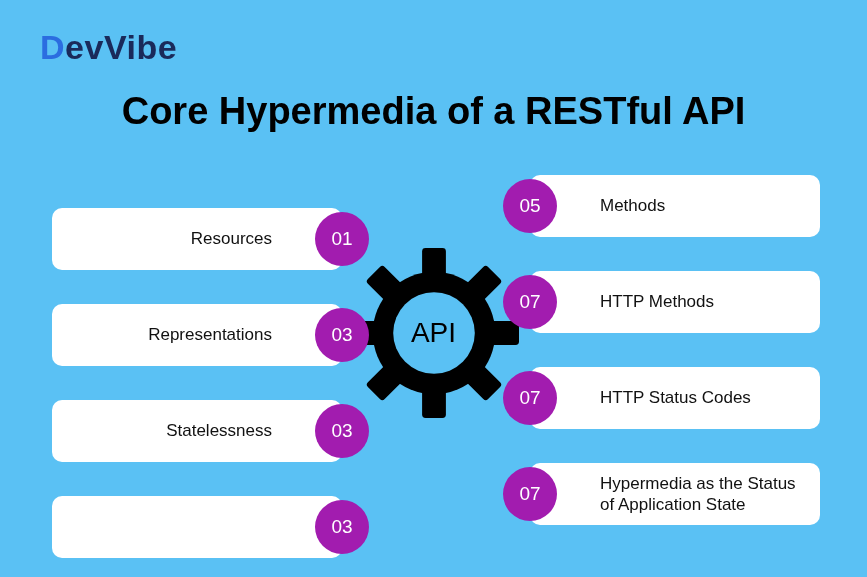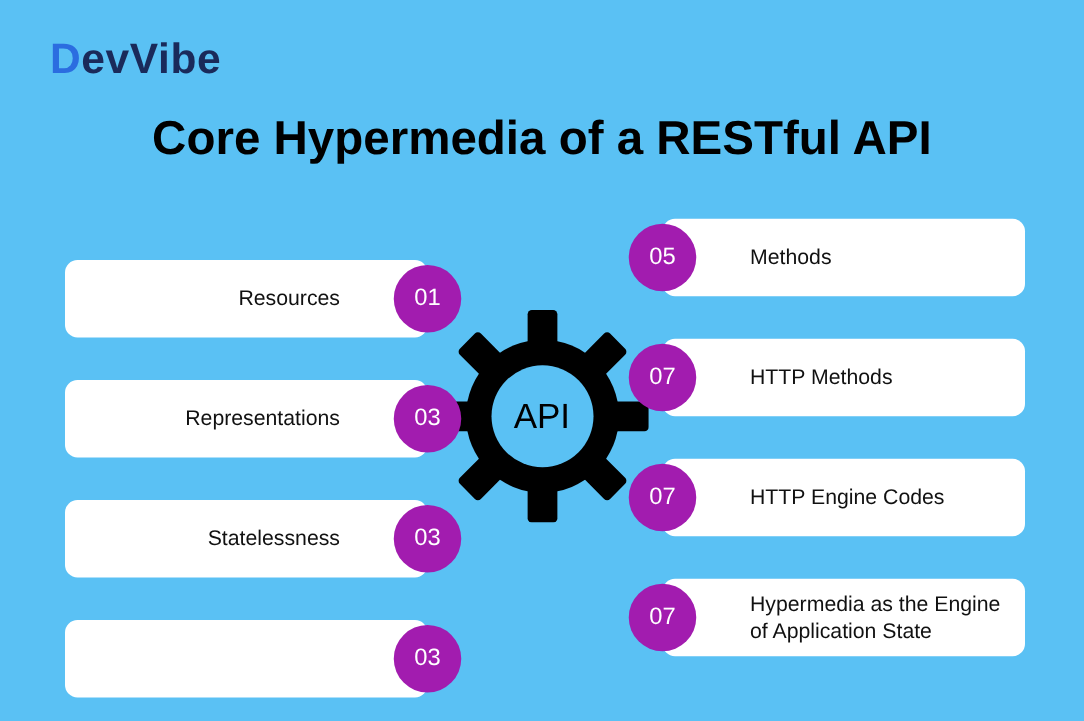--- a/index.html
+++ b/index.html
@@ -158,7 +158,7 @@
   </div>
   <div class="item">
     <span class="badge">07</span>
-    <span class="label">HTTP Engine Codes</span>
+    <span class="label">HTTP Status Codes</span>
   </div>
   <div class="item">
     <span class="badge">07</span>

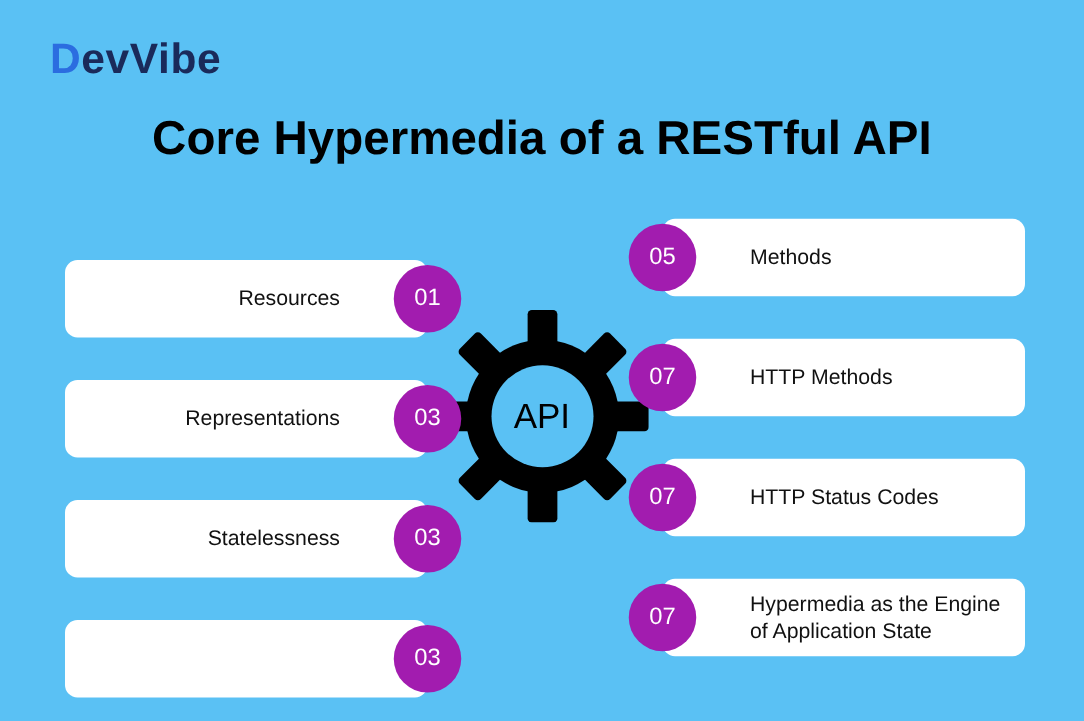--- a/index.html
+++ b/index.html
@@ -162,7 +162,7 @@
   </div>
   <div class="item">
     <span class="badge">07</span>
-    <span class="label">Hypermedia as the Engine of Application State</span>
+    <span class="label">Hypermedia as the Status of Application State</span>
   </div>
 </div>
 

